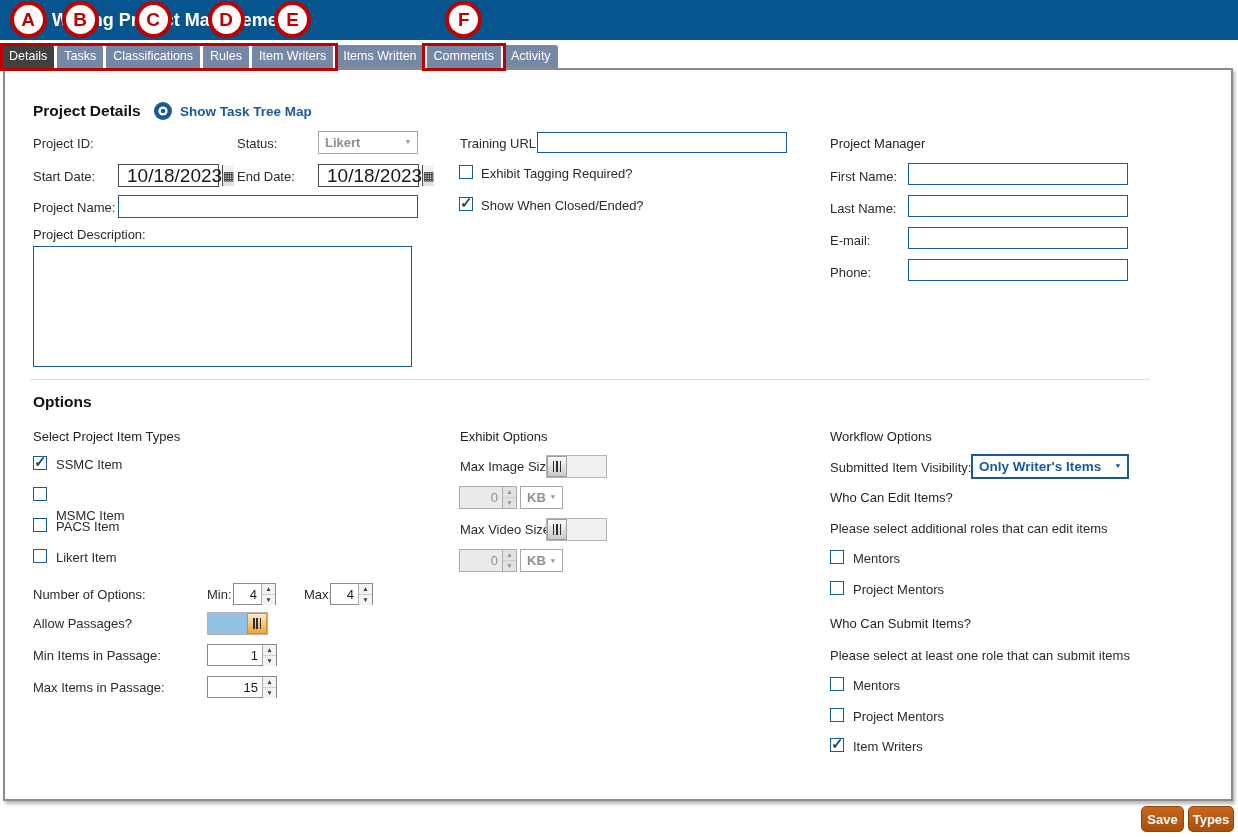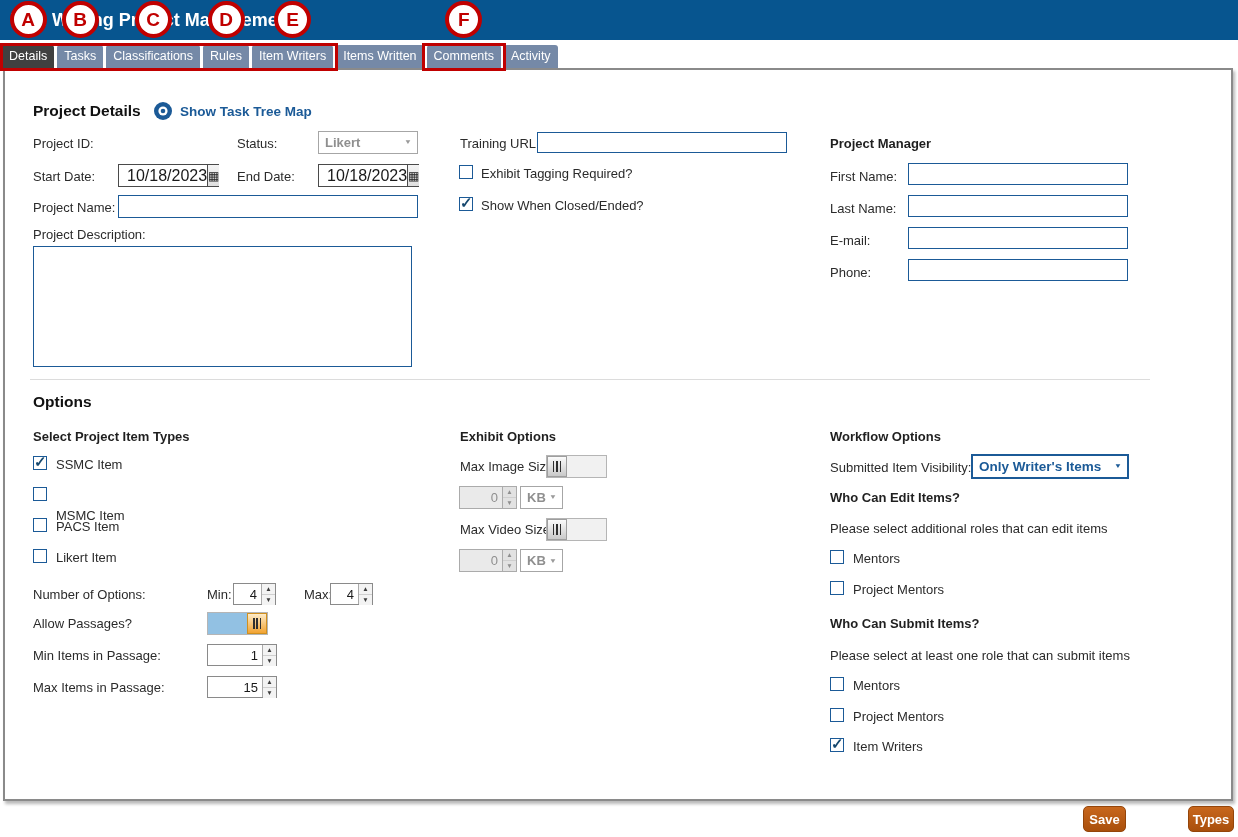--- a/index.html
+++ b/index.html
@@ -27,7 +27,7 @@
     background: #fff; border: 2px solid #8A8A8A; box-shadow: 2px 3px 3px rgba(0,0,0,0.28); z-index: 1; }
   .abs { position: absolute; z-index: 2; }
   .h1 { font-size: 15.5px; font-weight: bold; color: #111; }
-  .subhead { font-size: 13px; font-weight: bold; color: #1f1f1f; }
+  .subhead { font-size: 13px; font-weight: normal; color: #1f1f1f; }
   .label { font-size: 13px; color: #2b2b2b; white-space: nowrap; text-align: right; }
   .link { font-size: 13.5px; font-weight: bold; color: #1B5A97; cursor: pointer; white-space: nowrap; }
   .divider { height: 1px; background: #DCDCDC; }

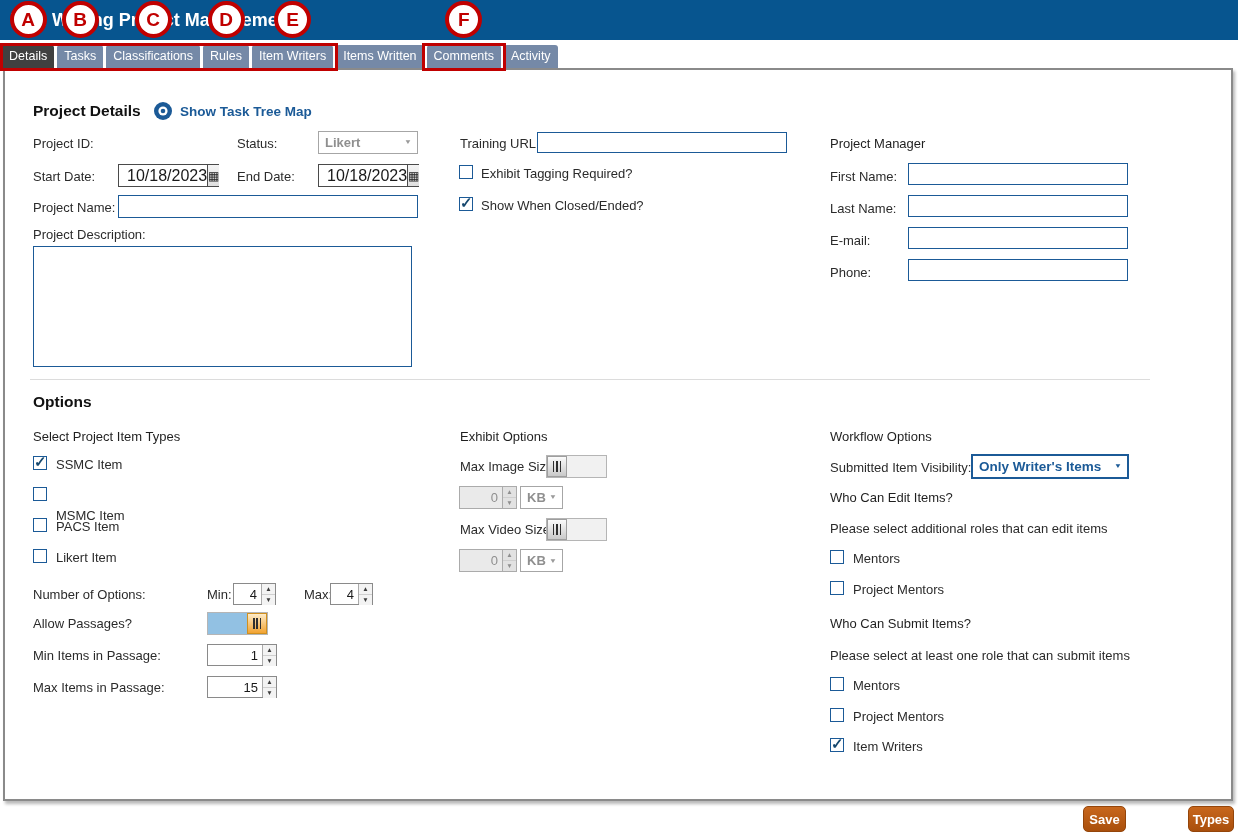--- a/index.html
+++ b/index.html
@@ -43,7 +43,7 @@
   .combo.accent .combo-text { color: #1B5A97; font-weight: bold; font-size: 13.5px; }
   .combo.accent .arrow { color: #1B5A97; }
   .datebox { border: 1px solid #4A4A4A; background: #fff; display: flex; align-items: stretch; }
-  .datebox .date-text { flex: 1; font-size: 16px; color: #1a1a1a; padding-left: 8px;
+  .datebox .date-text { flex: 1; font-size: 19px; color: #1a1a1a; padding-left: 8px;
     display: flex; align-items: center; }
   .datebox .cal-btn { width: 20px; border-left: 1px solid #4A4A4A; background: linear-gradient(#F4F4F4,#DFDFDF);
     display: flex; align-items: center; justify-content: center; font-size: 12px; color: #222; cursor: pointer; }

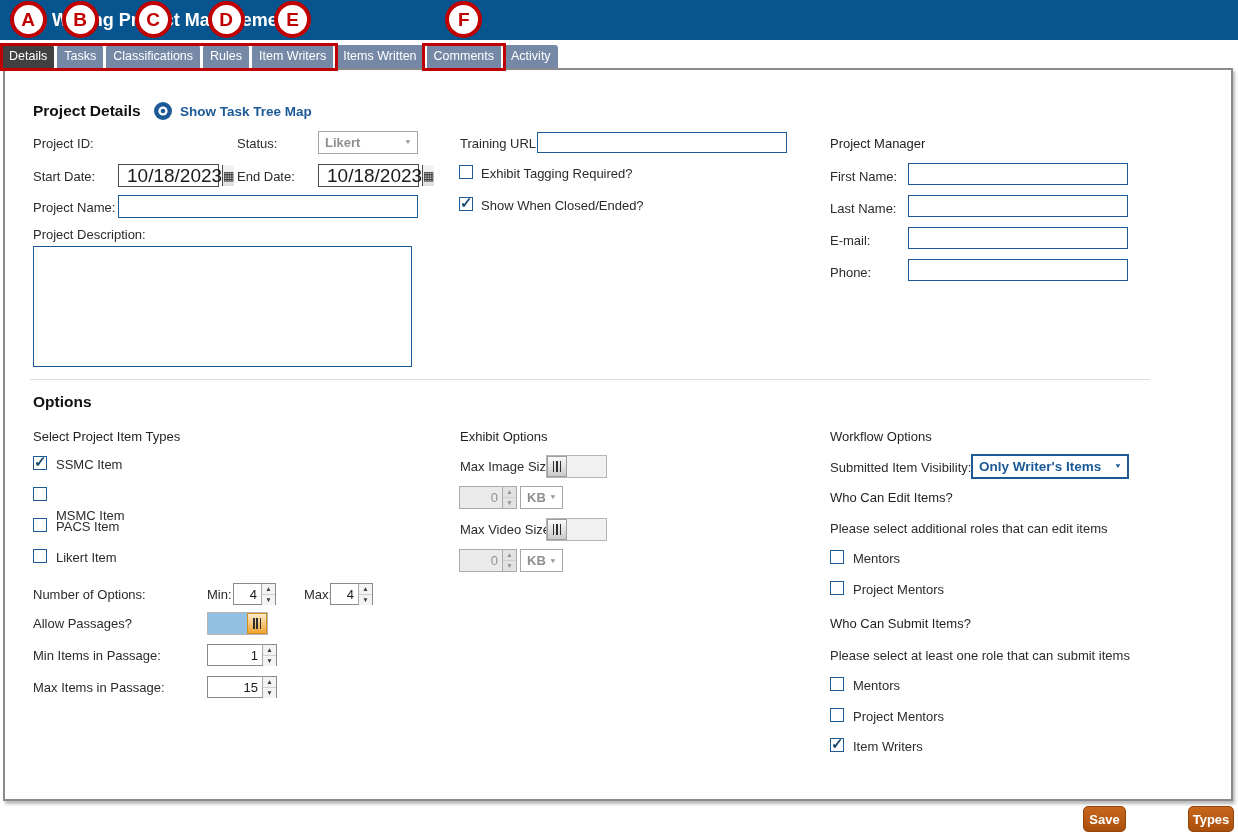--- a/index.html
+++ b/index.html
@@ -287,7 +287,7 @@
     </div>
   <div class="abs label" style="left:853px;top:739px">Item Writers</div>
 
-  <div class="btn" style="left:1083px;top:806px;width:43px">Save</div>
+  <div class="btn" style="left:1141px;top:806px;width:43px">Save</div>
   <div class="btn" style="left:1188px;top:806px;width:46px">Types</div>
 
 </div>

